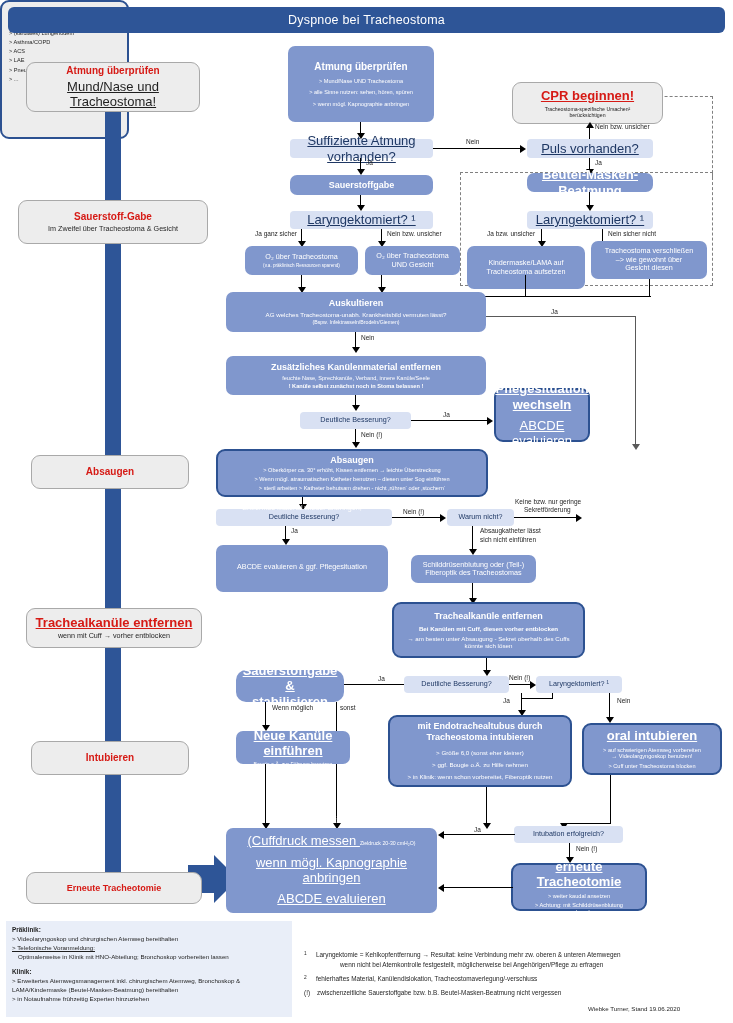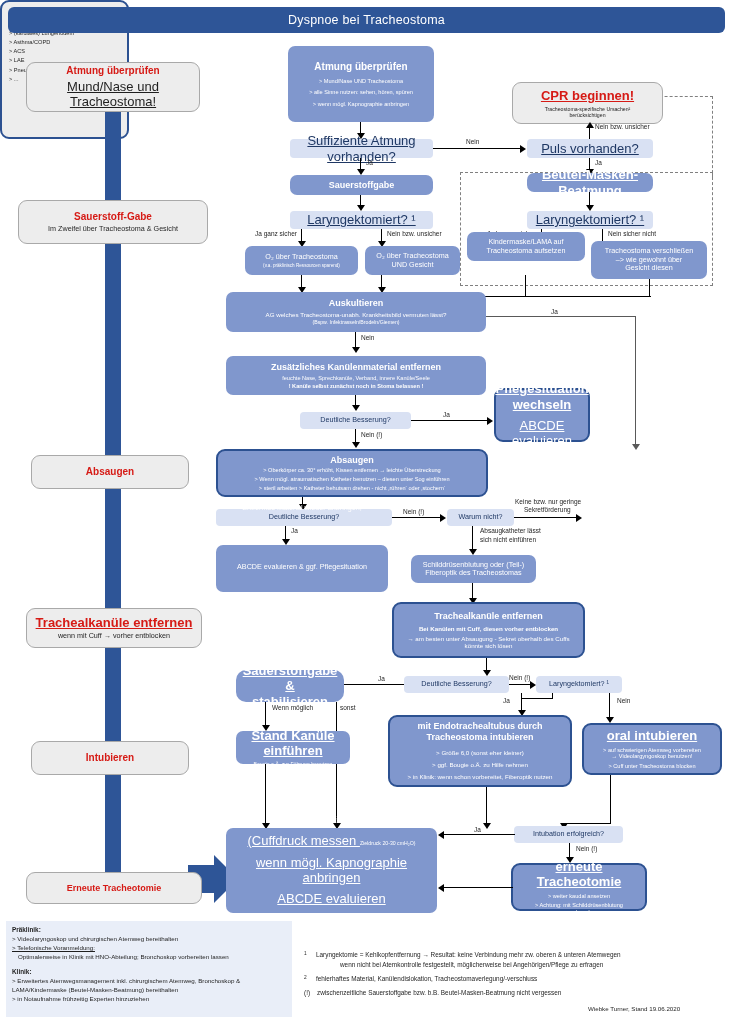--- a/index.html
+++ b/index.html
@@ -224,7 +224,7 @@
   <div class="arrowhead ah-down" style="left:599px;top:241px;"></div>
   <div class="elbl" style="left:608px;top:230px;">Nein sicher nicht</div>
 
-  <div class="n box-mid" style="left:467px;top:232px;width:118px;height:29px;">
+  <div class="n box-mid" style="left:467px;top:246px;width:118px;height:43px;">
     <div class="t7">Kindermaske/LAMA auf</div>
     <div class="t7">Tracheostoma aufsetzen</div>
   </div>

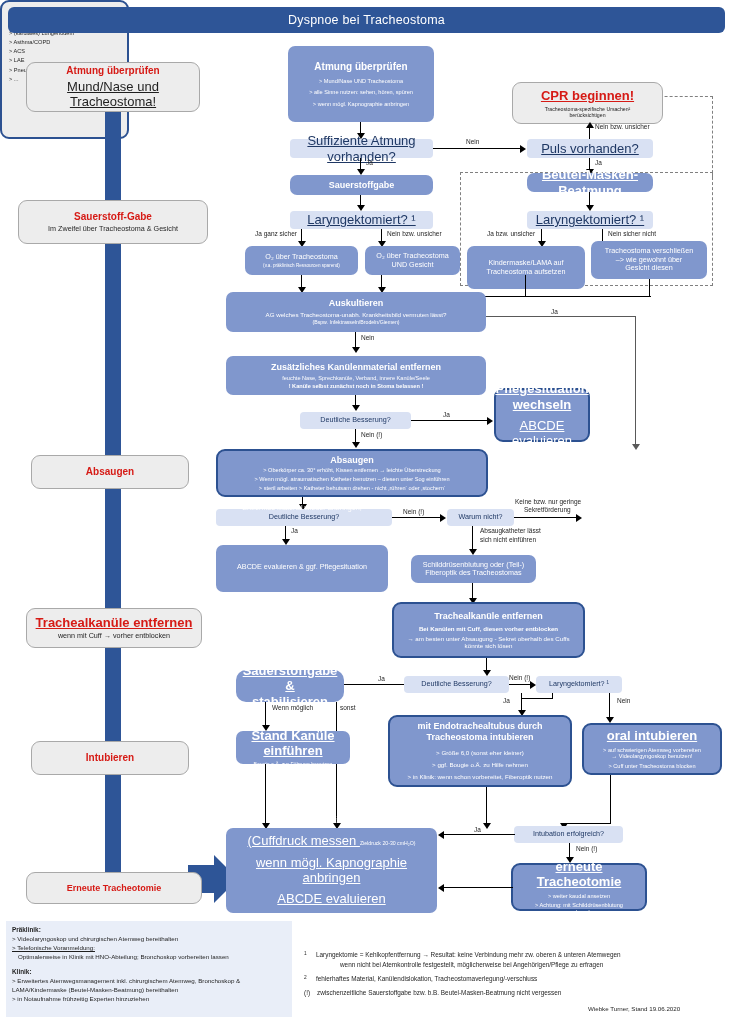--- a/index.html
+++ b/index.html
@@ -398,7 +398,7 @@
   <div class="elbl" style="left:340px;top:704px;">sonst</div>
 
   <div class="n box-mid" style="left:236px;top:731px;width:114px;height:33px;">
-    <div class="hd t8">Stand Kanüle einführen</div>
+    <div class="hd t8">Neue Kanüle einführen</div>
     <div class="t5" style="margin-top:2px;">Bougie o.Ä. zur Führung benutzen</div>
   </div>
 

